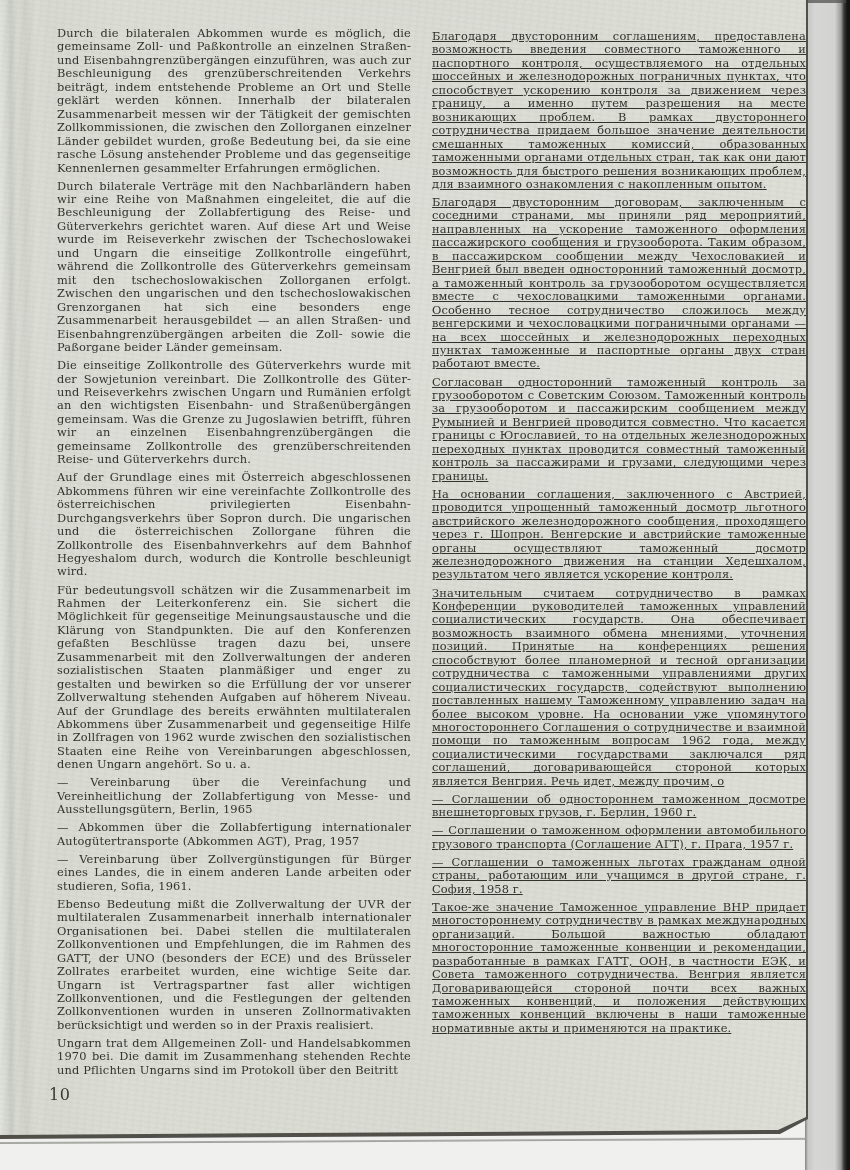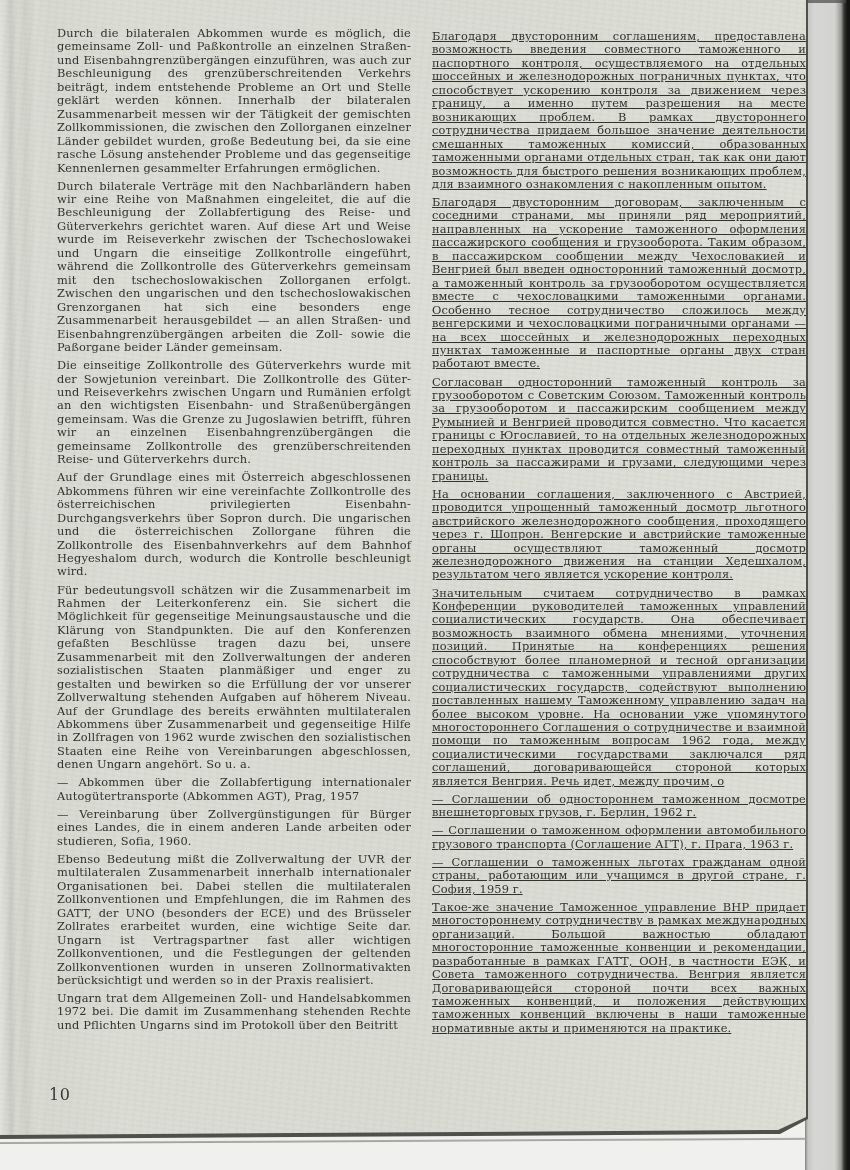--- a/index.html
+++ b/index.html
@@ -116,6 +116,7 @@
         <p class="block">Die einseitige Zollkontrolle des Güterverkehrs wurde mit der Sowjetunion vereinbart. Die Zollkontrolle des Güter- und Reiseverkehrs zwischen Ungarn und Rumänien erfolgt an den wichtigsten Eisenbahn- und Straßenübergängen gemeinsam. Was die Grenze zu Jugoslawien betrifft, führen wir an einzelnen Eisenbahngrenzübergängen die gemeinsame Zollkontrolle des grenzüberschreitenden Reise- und Güterverkehrs durch.</p>
         <p class="block">Auf der Grundlage eines mit Österreich abgeschlossenen Abkommens führen wir eine vereinfachte Zollkontrolle des österreichischen privilegierten Eisenbahn-Durchgangsverkehrs über Sopron durch. Die ungarischen und die österreichischen Zollorgane führen die Zollkontrolle des Eisenbahnverkehrs auf dem Bahnhof Hegyeshalom durch, wodurch die Kontrolle beschleunigt wird.</p>
         <p class="block">Für bedeutungsvoll schätzen wir die Zusammenarbeit im Rahmen der Leiterkonferenz ein. Sie sichert die Möglichkeit für gegenseitige Meinungsaustausche und die Klärung von Standpunkten. Die auf den Konferenzen gefaßten Beschlüsse tragen dazu bei, unsere Zusammenarbeit mit den Zollverwaltungen der anderen sozialistischen Staaten planmäßiger und enger zu gestalten und bewirken so die Erfüllung der vor unserer Zollverwaltung stehenden Aufgaben auf höherem Niveau. Auf der Grundlage des bereits erwähnten multilateralen Abkommens über Zusammenarbeit und gegenseitige Hilfe in Zollfragen von 1962 wurde zwischen den sozialistischen Staaten eine Reihe von Vereinbarungen abgeschlossen, denen Ungarn angehört. So u. a.</p>
+        <p class="block">— Vereinbarung über die Vereinfachung und Vereinheitlichung der Zollabfertigung von Messe- und Ausstellungsgütern, Berlin, 1965</p>
         <p class="block">— Abkommen über die Zollabfertigung internationaler Autogütertransporte (Abkommen AGT), Prag, 1957</p>
         <p class="block">— Vereinbarung über Zollvergünstigungen für Bürger eines Landes, die in einem anderen Lande arbeiten oder studieren, Sofia, 1960.</p>
         <p class="block">Ebenso Bedeutung mißt die Zollverwaltung der UVR der multilateralen Zusammenarbeit innerhalb internationaler Organisationen bei. Dabei stellen die multilateralen Zollkonventionen und Empfehlungen, die im Rahmen des GATT, der UNO (besonders der ECE) und des Brüsseler Zollrates erarbeitet wurden, eine wichtige Seite dar. Ungarn ist Vertragspartner fast aller wichtigen Zollkonventionen, und die Festlegungen der geltenden Zollkonventionen wurden in unseren Zollnormativakten berücksichtigt und werden so in der Praxis realisiert.</p>

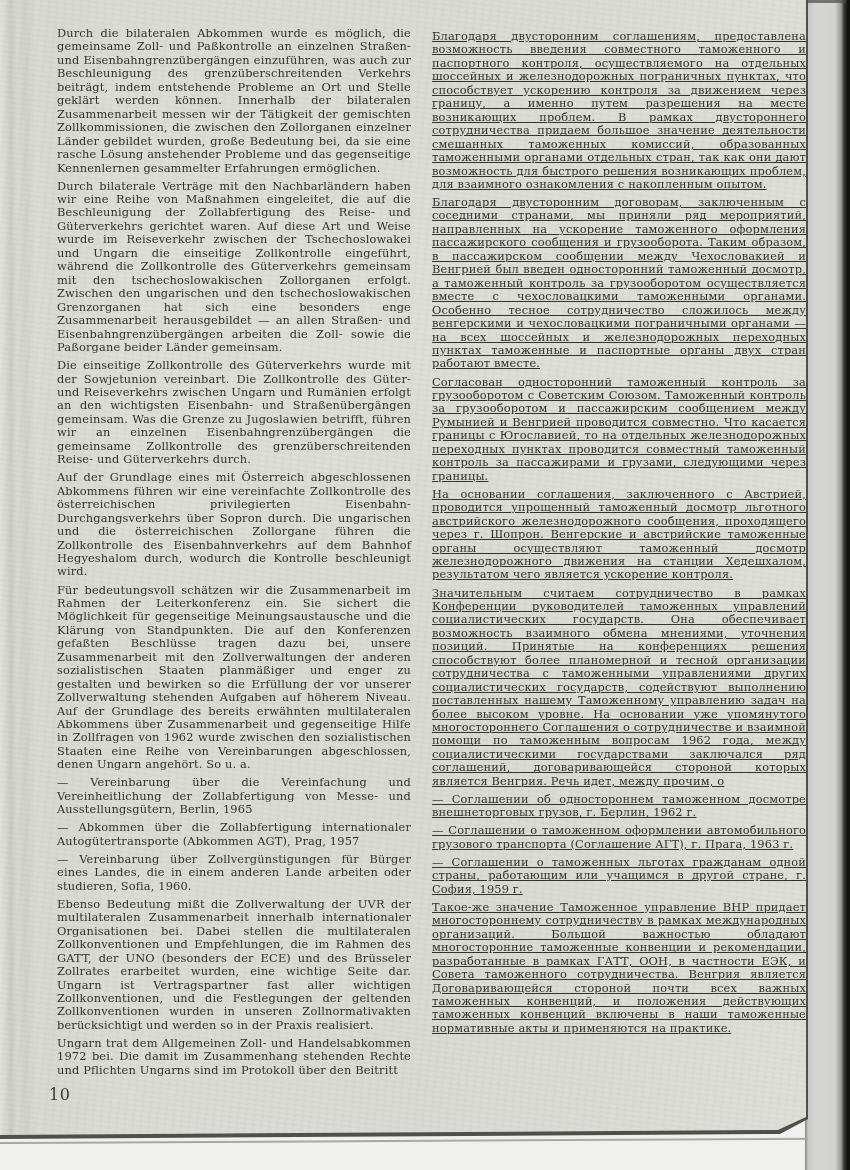--- a/index.html
+++ b/index.html
@@ -128,7 +128,7 @@
         <p class="block">Согласован односторонний таможенный контроль за грузооборотом с Советским Союзом. Таможенный контроль за грузооборотом и пассажирским сообщением между Румынией и Венгрией проводится совместно. Что касается границы с Югославией, то на отдельных железнодорожных переходных пунктах проводится совместный таможенный контроль за пассажирами и грузами, следующими через границы.</p>
         <p class="block">На основании соглашения, заключенного с Австрией, проводится упрощенный таможенный досмотр льготного австрийского железнодорожного сообщения, проходящего через г. Шопрон. Венгерские и австрийские таможенные органы осуществляют таможенный досмотр железнодорожного движения на станции Хедешхалом, результатом чего является ускорение контроля.</p>
         <p class="block">Значительным считаем сотрудничество в рамках Конференции руководителей таможенных управлений социалистических государств. Она обеспечивает возможность взаимного обмена мнениями, уточнения позиций. Принятые на конференциях решения способствуют более планомерной и тесной организации сотрудничества с таможенными управлениями других социалистических государств, содействуют выполнению поставленных нашему Таможенному управлению задач на более высоком уровне. На основании уже упомянутого многостороннего Соглашения о сотрудничестве и взаимной помощи по таможенным вопросам 1962 года, между социалистическими государствами заключался ряд соглашений, договаривающейся стороной которых является Венгрия. Речь идет, между прочим, о</p>
-        <p class="block">— Соглашении об одностороннем таможенном досмотре внешнеторговых грузов, г. Берлин, 1962 г.</p>
+        <p class="block">— Соглашении об одностороннем таможенном досмотре внешнеторговых грузов, г. Берлин, 1960 г.</p>
         <p class="block">— Соглашении о таможенном оформлении автомобильного грузового транспорта (Соглашение АГТ), г. Прага, 1963 г.</p>
         <p class="block">— Соглашении о таможенных льготах гражданам одной страны, работающим или учащимся в другой стране, г. София, 1959 г.</p>
         <p class="block">Такое-же значение Таможенное управление ВНР придает многостороннему сотрудничеству в рамках международных организаций. Большой важностью обладают многосторонние таможенные конвенции и рекомендации, разработанные в рамках ГАТТ, ООН, в частности ЕЭК, и Совета таможенного сотрудничества. Венгрия является Договаривающейся стороной почти всех важных таможенных конвенций, и положения действующих таможенных конвенций включены в наши таможенные нормативные акты и применяются на практике.</p>

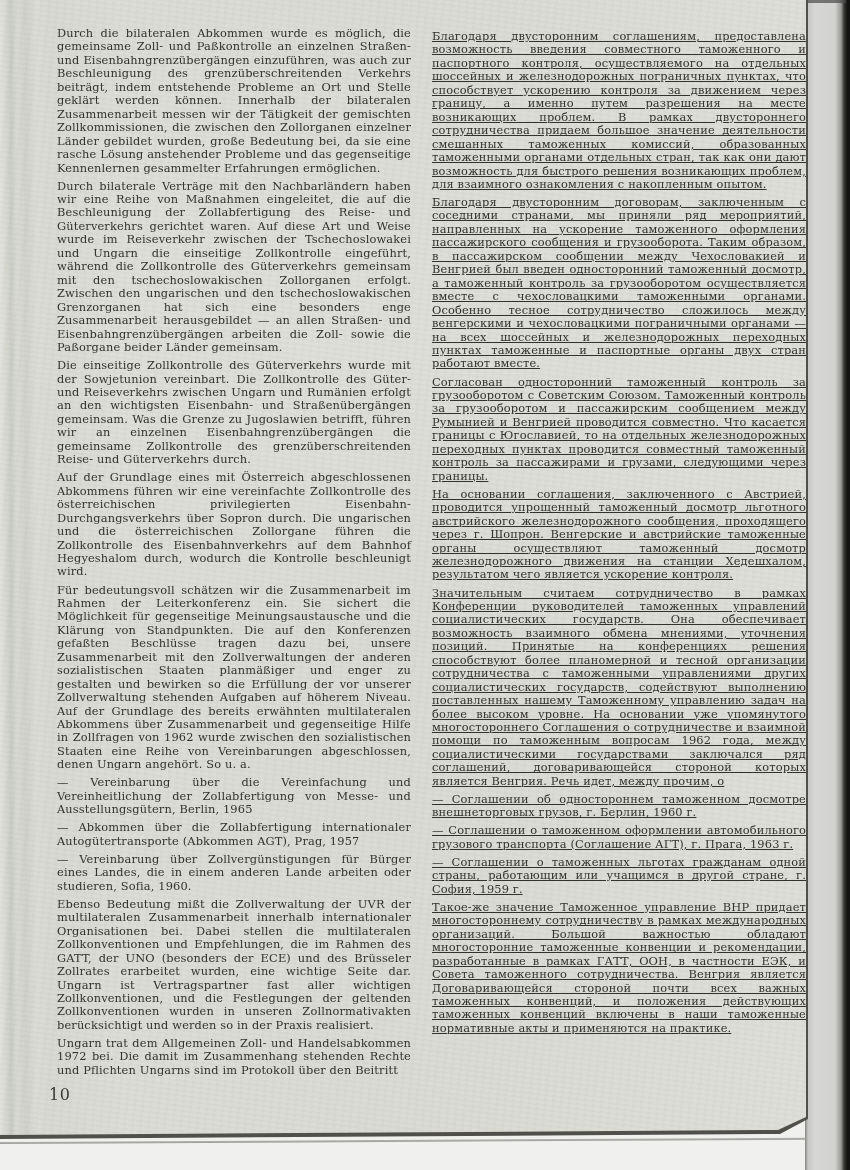--- a/index.html
+++ b/index.html
@@ -129,7 +129,7 @@
         <p class="block">На основании соглашения, заключенного с Австрией, проводится упрощенный таможенный досмотр льготного австрийского железнодорожного сообщения, проходящего через г. Шопрон. Венгерские и австрийские таможенные органы осуществляют таможенный досмотр железнодорожного движения на станции Хедешхалом, результатом чего является ускорение контроля.</p>
         <p class="block">Значительным считаем сотрудничество в рамках Конференции руководителей таможенных управлений социалистических государств. Она обеспечивает возможность взаимного обмена мнениями, уточнения позиций. Принятые на конференциях решения способствуют более планомерной и тесной организации сотрудничества с таможенными управлениями других социалистических государств, содействуют выполнению поставленных нашему Таможенному управлению задач на более высоком уровне. На основании уже упомянутого многостороннего Соглашения о сотрудничестве и взаимной помощи по таможенным вопросам 1962 года, между социалистическими государствами заключался ряд соглашений, договаривающейся стороной которых является Венгрия. Речь идет, между прочим, о</p>
         <p class="block">— Соглашении об одностороннем таможенном досмотре внешнеторговых грузов, г. Берлин, 1960 г.</p>
-        <p class="block">— Соглашении о таможенном оформлении автомобильного грузового транспорта (Соглашение АГТ), г. Прага, 1963 г.</p>
+        <p class="block">— Соглашении о таможенном оформлении автомобильного грузового транспорта (Соглашение АГТ), г. Прага, 1957 г.</p>
         <p class="block">— Соглашении о таможенных льготах гражданам одной страны, работающим или учащимся в другой стране, г. София, 1959 г.</p>
         <p class="block">Такое-же значение Таможенное управление ВНР придает многостороннему сотрудничеству в рамках международных организаций. Большой важностью обладают многосторонние таможенные конвенции и рекомендации, разработанные в рамках ГАТТ, ООН, в частности ЕЭК, и Совета таможенного сотрудничества. Венгрия является Договаривающейся стороной почти всех важных таможенных конвенций, и положения действующих таможенных конвенций включены в наши таможенные нормативные акты и применяются на практике.</p>
       </div>

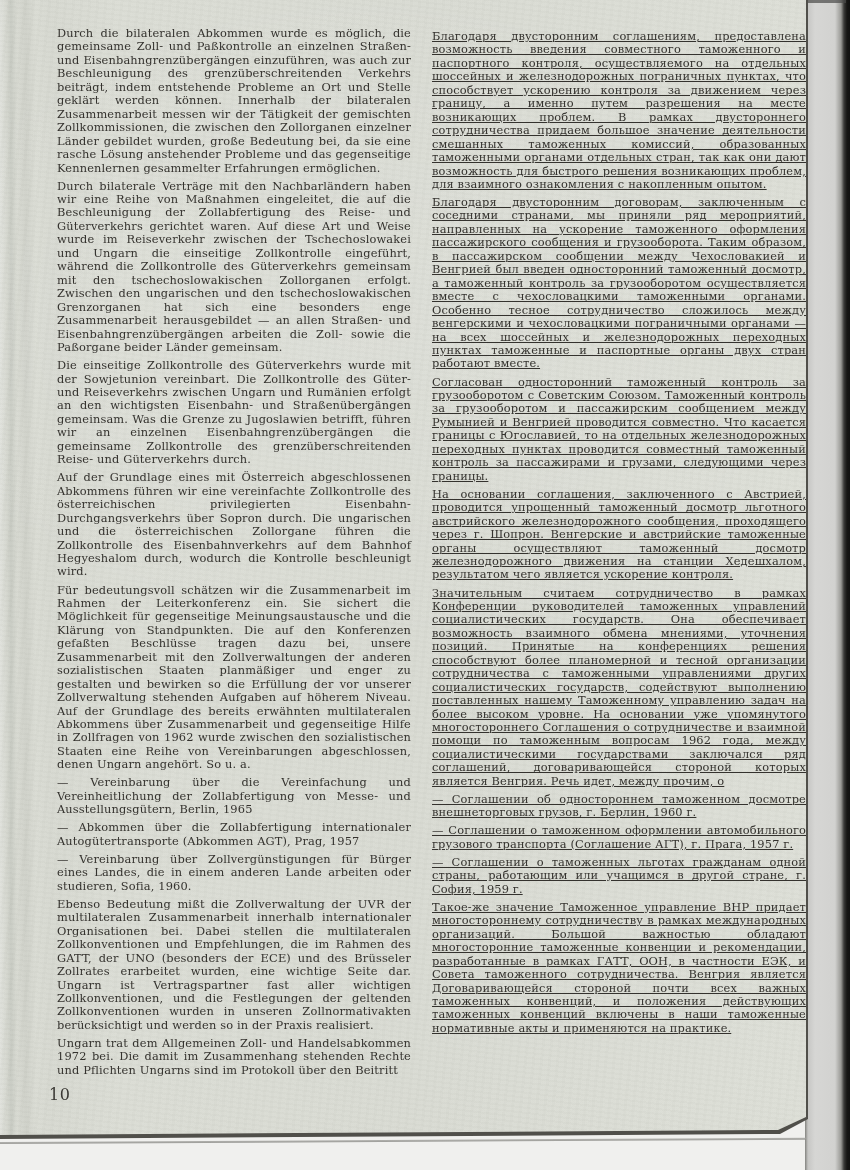--- a/index.html
+++ b/index.html
@@ -118,7 +118,7 @@
         <p class="block">Für bedeutungsvoll schätzen wir die Zusammenarbeit im Rahmen der Leiterkonferenz ein. Sie sichert die Möglichkeit für gegenseitige Meinungsaustausche und die Klärung von Standpunkten. Die auf den Konferenzen gefaßten Beschlüsse tragen dazu bei, unsere Zusammenarbeit mit den Zollverwaltungen der anderen sozialistischen Staaten planmäßiger und enger zu gestalten und bewirken so die Erfüllung der vor unserer Zollverwaltung stehenden Aufgaben auf höherem Niveau. Auf der Grundlage des bereits erwähnten multilateralen Abkommens über Zusammenarbeit und gegenseitige Hilfe in Zollfragen von 1962 wurde zwischen den sozialistischen Staaten eine Reihe von Vereinbarungen abgeschlossen, denen Ungarn angehört. So u. a.</p>
         <p class="block">— Vereinbarung über die Vereinfachung und Vereinheitlichung der Zollabfertigung von Messe- und Ausstellungsgütern, Berlin, 1965</p>
         <p class="block">— Abkommen über die Zollabfertigung internationaler Autogütertransporte (Abkommen AGT), Prag, 1957</p>
-        <p class="block">— Vereinbarung über Zollvergünstigungen für Bürger eines Landes, die in einem anderen Lande arbeiten oder studieren, Sofia, 1960.</p>
+        <p class="block">— Vereinbarung über Zollvergünstigungen für Bürger eines Landes, die in einem anderen Lande arbeiten oder studieren, Sofia, 1961.</p>
         <p class="block">Ebenso Bedeutung mißt die Zollverwaltung der UVR der multilateralen Zusammenarbeit innerhalb internationaler Organisationen bei. Dabei stellen die multilateralen Zollkonventionen und Empfehlungen, die im Rahmen des GATT, der UNO (besonders der ECE) und des Brüsseler Zollrates erarbeitet wurden, eine wichtige Seite dar. Ungarn ist Vertragspartner fast aller wichtigen Zollkonventionen, und die Festlegungen der geltenden Zollkonventionen wurden in unseren Zollnormativakten berücksichtigt und werden so in der Praxis realisiert.</p>
         <p class="block">Ungarn trat dem Allgemeinen Zoll- und Handelsabkommen 1972 bei. Die damit im Zusammenhang stehenden Rechte und Pflichten Ungarns sind im Protokoll über den Beitritt</p>
       </div>

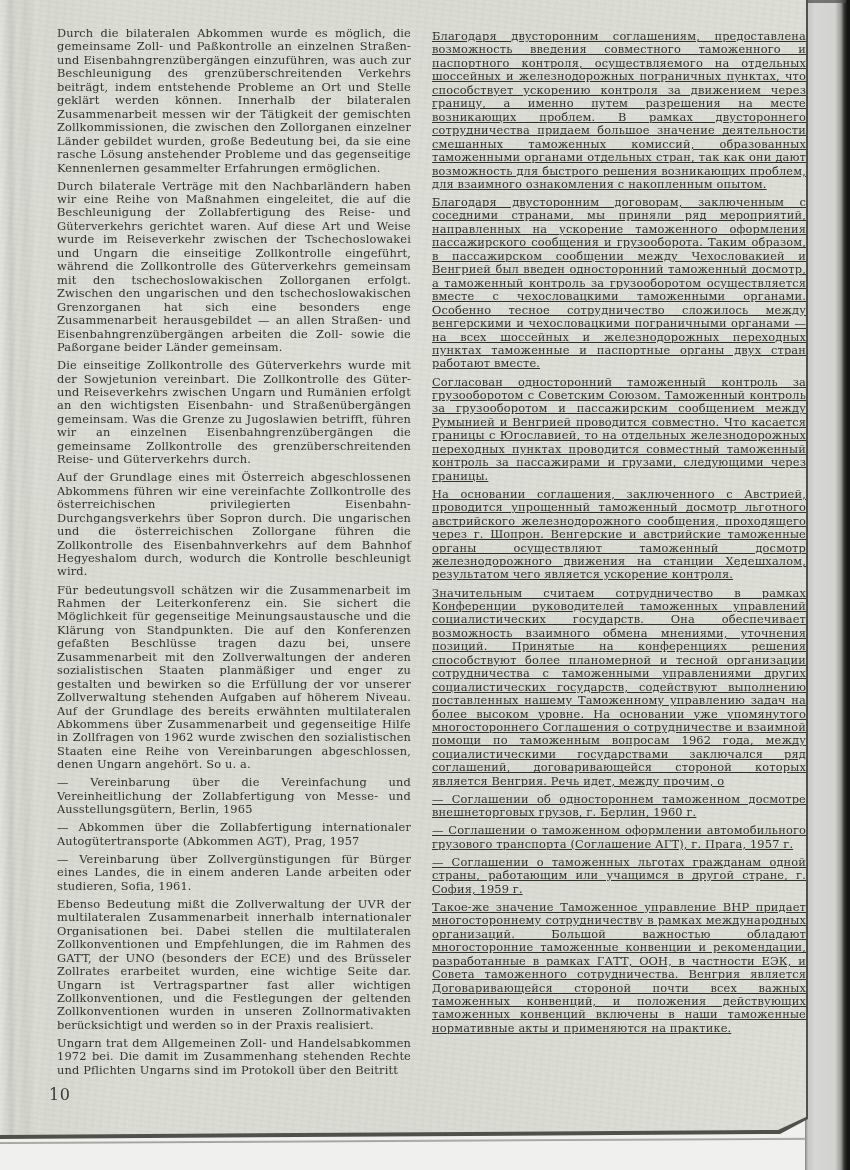--- a/index.html
+++ b/index.html
@@ -130,7 +130,7 @@
         <p class="block">Значительным считаем сотрудничество в рамках Конференции руководителей таможенных управлений социалистических государств. Она обеспечивает возможность взаимного обмена мнениями, уточнения позиций. Принятые на конференциях решения способствуют более планомерной и тесной организации сотрудничества с таможенными управлениями других социалистических государств, содействуют выполнению поставленных нашему Таможенному управлению задач на более высоком уровне. На основании уже упомянутого многостороннего Соглашения о сотрудничестве и взаимной помощи по таможенным вопросам 1962 года, между социалистическими государствами заключался ряд соглашений, договаривающейся стороной которых является Венгрия. Речь идет, между прочим, о</p>
         <p class="block">— Соглашении об одностороннем таможенном досмотре внешнеторговых грузов, г. Берлин, 1960 г.</p>
         <p class="block">— Соглашении о таможенном оформлении автомобильного грузового транспорта (Соглашение АГТ), г. Прага, 1957 г.</p>
-        <p class="block">— Соглашении о таможенных льготах гражданам одной страны, работающим или учащимся в другой стране, г. София, 1959 г.</p>
+        <p class="block">— Соглашении о таможенных льготах гражданам одной страны, работающим или учащимся в другой стране, г. София, 1958 г.</p>
         <p class="block">Такое-же значение Таможенное управление ВНР придает многостороннему сотрудничеству в рамках международных организаций. Большой важностью обладают многосторонние таможенные конвенции и рекомендации, разработанные в рамках ГАТТ, ООН, в частности ЕЭК, и Совета таможенного сотрудничества. Венгрия является Договаривающейся стороной почти всех важных таможенных конвенций, и положения действующих таможенных конвенций включены в наши таможенные нормативные акты и применяются на практике.</p>
       </div>
     <div class="page-number">10</div>

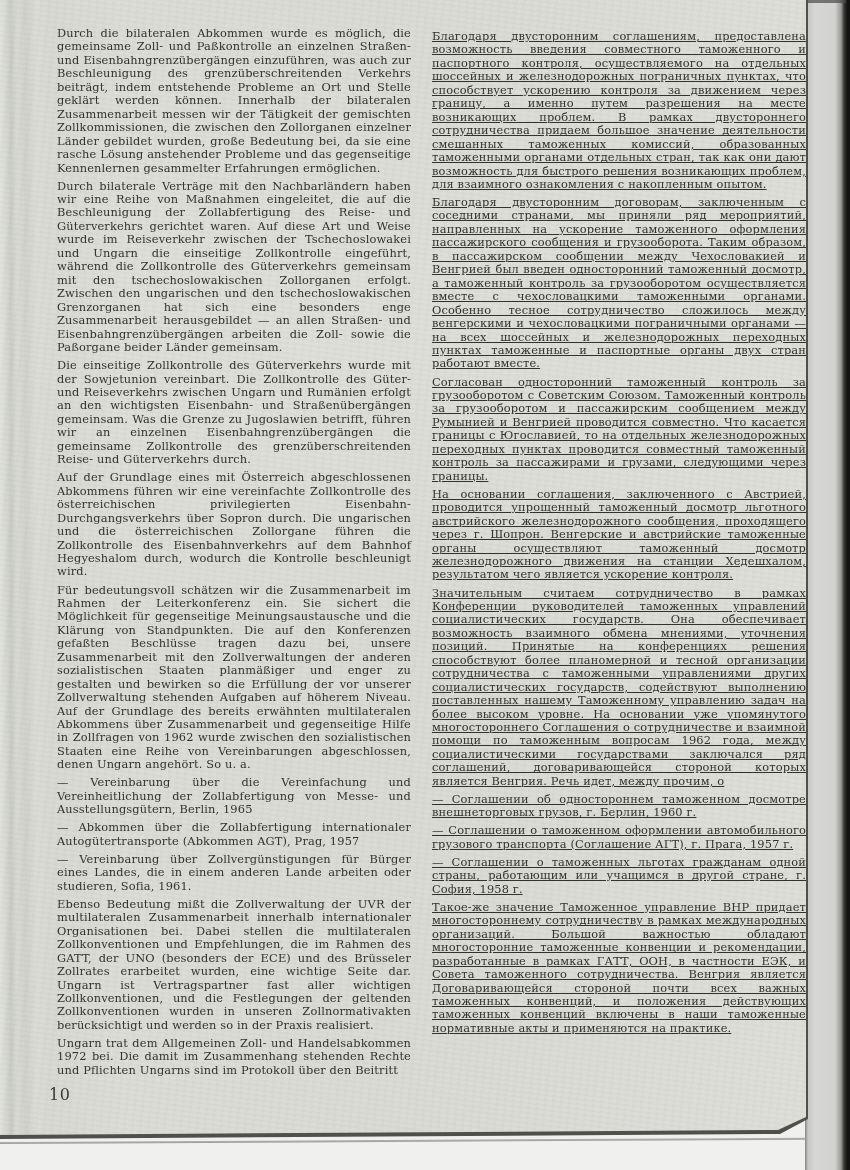--- a/index.html
+++ b/index.html
@@ -120,7 +120,7 @@
         <p class="block">— Abkommen über die Zollabfertigung internationaler Autogütertransporte (Abkommen AGT), Prag, 1957</p>
         <p class="block">— Vereinbarung über Zollvergünstigungen für Bürger eines Landes, die in einem anderen Lande arbeiten oder studieren, Sofia, 1961.</p>
         <p class="block">Ebenso Bedeutung mißt die Zollverwaltung der UVR der multilateralen Zusammenarbeit innerhalb internationaler Organisationen bei. Dabei stellen die multilateralen Zollkonventionen und Empfehlungen, die im Rahmen des GATT, der UNO (besonders der ECE) und des Brüsseler Zollrates erarbeitet wurden, eine wichtige Seite dar. Ungarn ist Vertragspartner fast aller wichtigen Zollkonventionen, und die Festlegungen der geltenden Zollkonventionen wurden in unseren Zollnormativakten berücksichtigt und werden so in der Praxis realisiert.</p>
-        <p class="block">Ungarn trat dem Allgemeinen Zoll- und Handelsabkommen 1972 bei. Die damit im Zusammenhang stehenden Rechte und Pflichten Ungarns sind im Protokoll über den Beitritt</p>
+        <p class="block">Ungarn trat dem Allgemeinen Zoll- und Handelsabkommen 1970 bei. Die damit im Zusammenhang stehenden Rechte und Pflichten Ungarns sind im Protokoll über den Beitritt</p>
       </div>
     <div class="col col-right" lang="ru">
         <p class="block">Благодаря двусторонним соглашениям, предоставлена возможность введения совместного таможенного и паспортного контроля, осуществляемого на отдельных шоссейных и железнодорожных пограничных пунктах, что способствует ускорению контроля за движением через границу, а именно путем разрешения на месте возникающих проблем. В рамках двустороннего сотрудничества придаем большое значение деятельности смешанных таможенных комиссий, образованных таможенными органами отдельных стран, так как они дают возможность для быстрого решения возникающих проблем, для взаимного ознакомления с накопленным опытом.</p>

